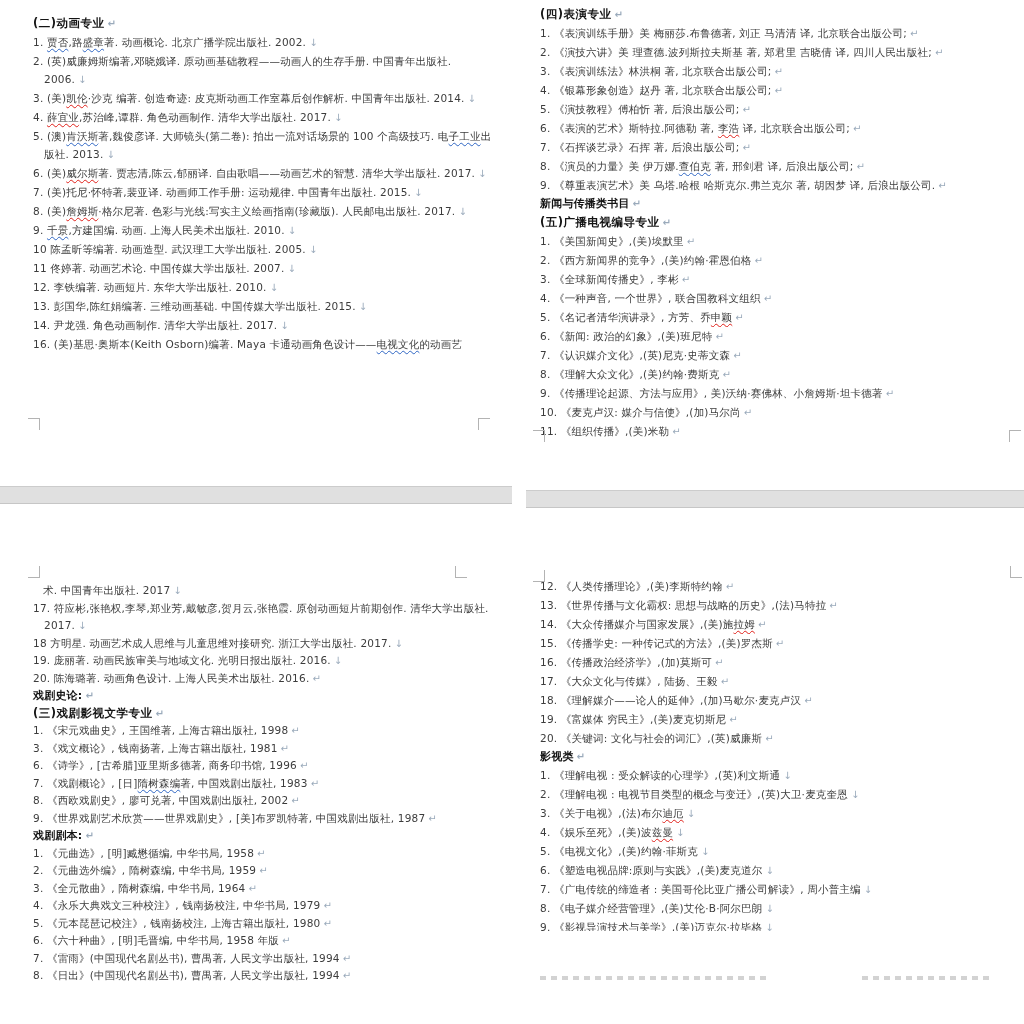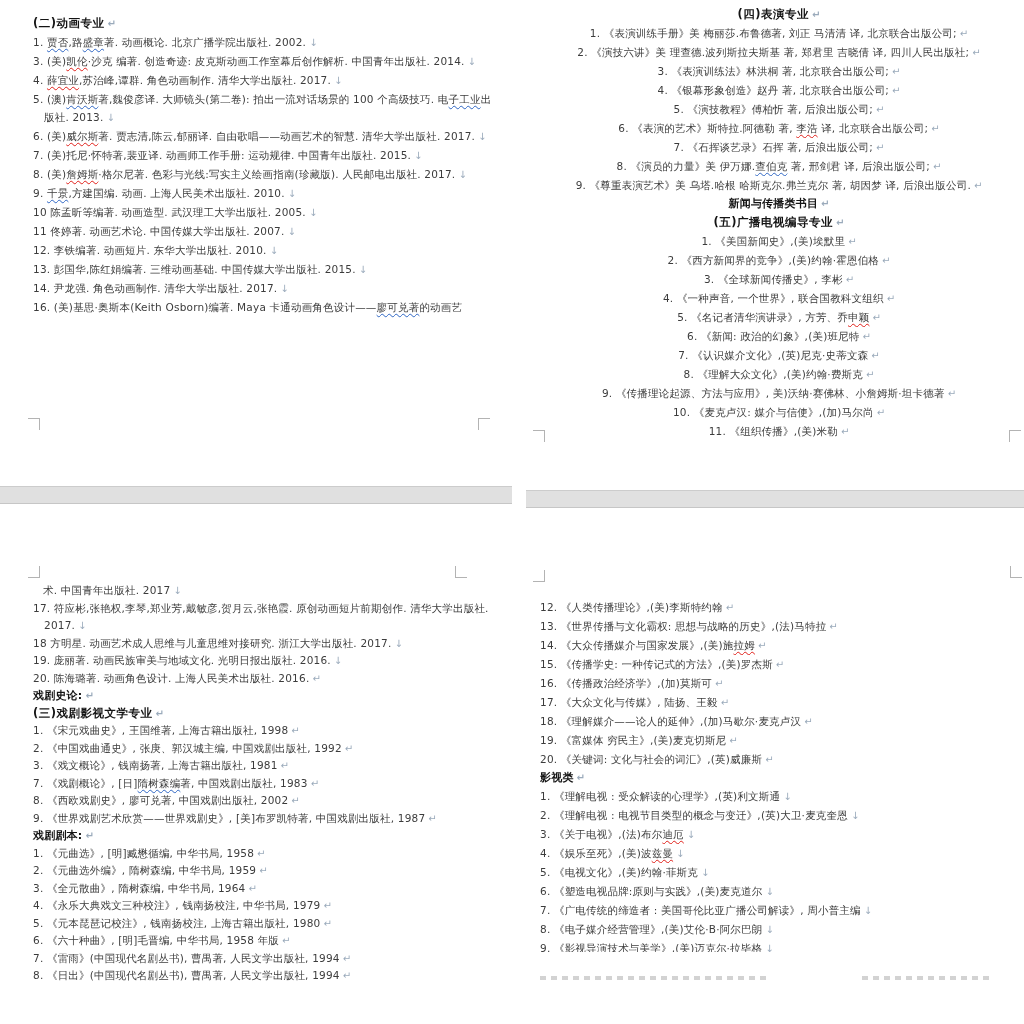--- a/index.html
+++ b/index.html
@@ -12,7 +12,7 @@
   .page{position:absolute;background:#fff;box-sizing:border-box;}
   #page-tl{left:0;top:8px;width:512px;height:486px;padding:6px 16px 0 33px;}
   #page-bl{left:0;top:504px;width:512px;height:640px;padding:78px 16px 0 33px;overflow:hidden;}
-  #page-tr{left:526px;top:0;width:498px;height:490px;padding:5px 6px 0 14px;overflow:hidden;text-align:center;}
+  #page-tr{left:526px;top:0;width:498px;height:490px;padding:5px 6px 0 14px;overflow:hidden;}
   #page-br{left:526px;top:508px;width:498px;height:444px;padding:90px 6px 0 14px;overflow:hidden;}
   .band{position:absolute;background:#e0e0e0;border-top:1px solid #cccccc;border-bottom:1px solid #c6c6c6;box-sizing:border-box;}
   #band-left{left:0;top:486px;width:512px;height:18px;}

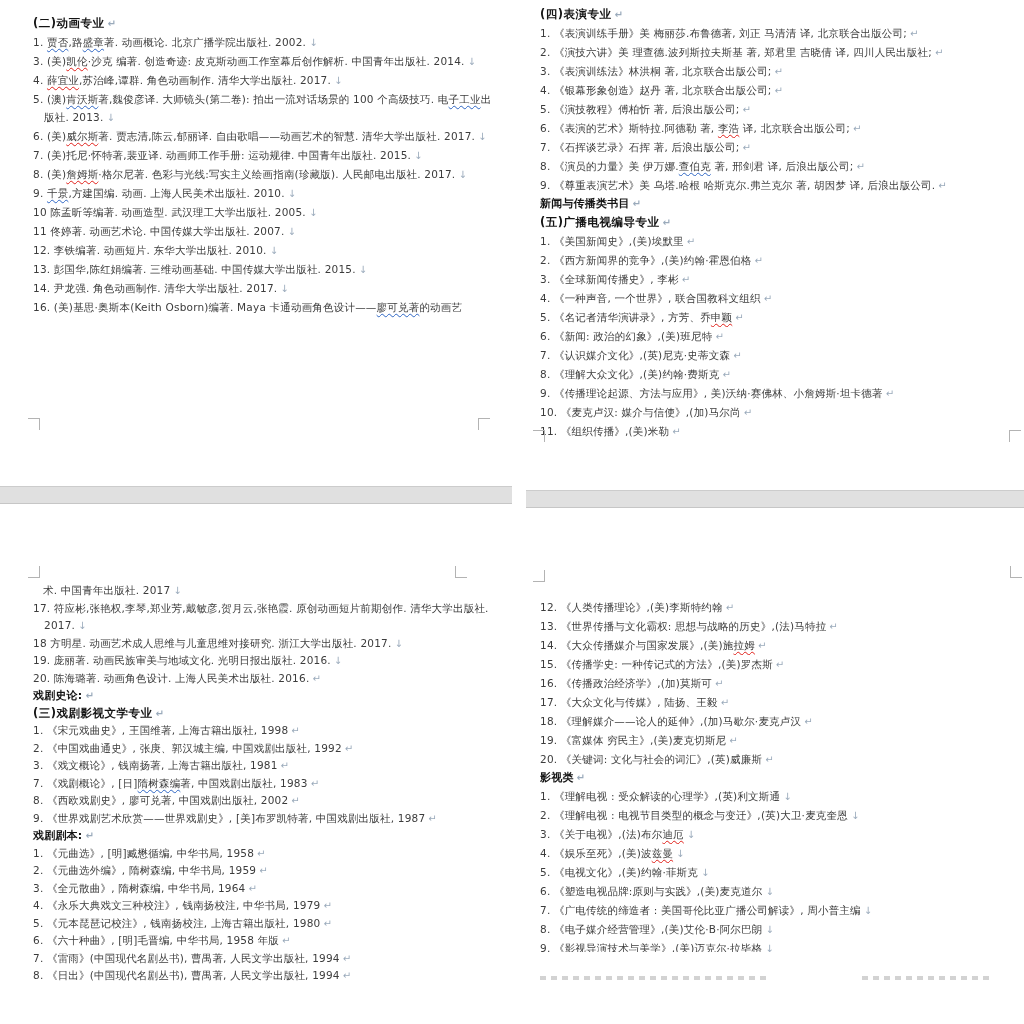--- a/index.html
+++ b/index.html
@@ -44,6 +44,7 @@
 <div class="page" id="page-tl">
     <div class="blk h">(二)动画专业<span class="pm">↵</span></div>
     <div class="blk i">1. <span class="sq blue">贾否</span>,路<span class="sq blue">盛章</span>著. 动画概论. 北京广播学院出版社. 2002.<span class="pm">↓</span></div>
+    <div class="blk i">2. (英)威廉姆斯编著,邓晓娥译. 原动画基础教程——动画人的生存手册.  中国青年出版社. 2006.<span class="pm">↓</span></div>
     <div class="blk i">3. (美)<span class="sq red">凯伦</span>·沙克 编著.  创造奇迹: 皮克斯动画工作室幕后创作解析.  中国青年出版社. 2014.<span class="pm">↓</span></div>
     <div class="blk i">4. <span class="sq red">薛宜业</span>,苏治峰,谭群. 角色动画制作.  清华大学出版社. 2017.<span class="pm">↓</span></div>
     <div class="blk i">5. (澳)<span class="sq blue">肯沃斯</span>著,魏俊彦译.  大师镜头(第二卷): 拍出一流对话场景的 100 个高级技巧.  电<span class="sq blue">子工业</span>出版社. 2013.<span class="pm">↓</span></div>

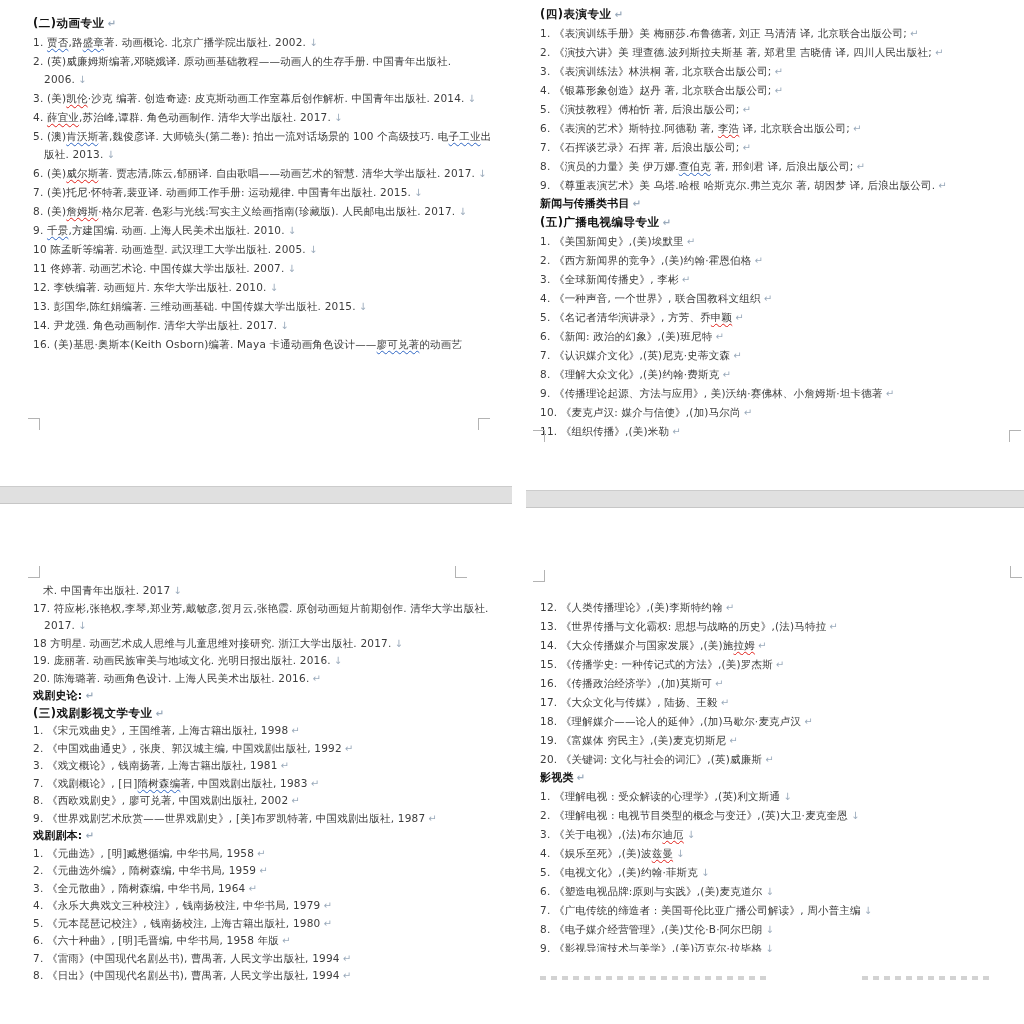--- a/index.html
+++ b/index.html
@@ -57,7 +57,7 @@
     <div class="blk i">12. 李铁编著. 动画短片. 东华大学出版社. 2010.<span class="pm">↓</span></div>
     <div class="blk i">13. 彭国华,陈红娟编著. 三维动画基础. 中国传媒大学出版社. 2015.<span class="pm">↓</span></div>
     <div class="blk i">14. 尹龙强. 角色动画制作. 清华大学出版社. 2017.<span class="pm">↓</span></div>
-    <div class="blk i">16. (美)基思·奥斯本(Keith Osborn)编著. Maya 卡通动画角色设计——<span class="sq blue">廖可兑著</span>的动画艺</div>
+    <div class="blk i">16. (美)基思·奥斯本(Keith Osborn)编著. Maya 卡通动画角色设计——<span class="sq blue">电视文化</span>的动画艺</div>
   </div>
 <div class="page" id="page-tr">
     <div class="blk h">(四)表演专业<span class="pm">↵</span></div>

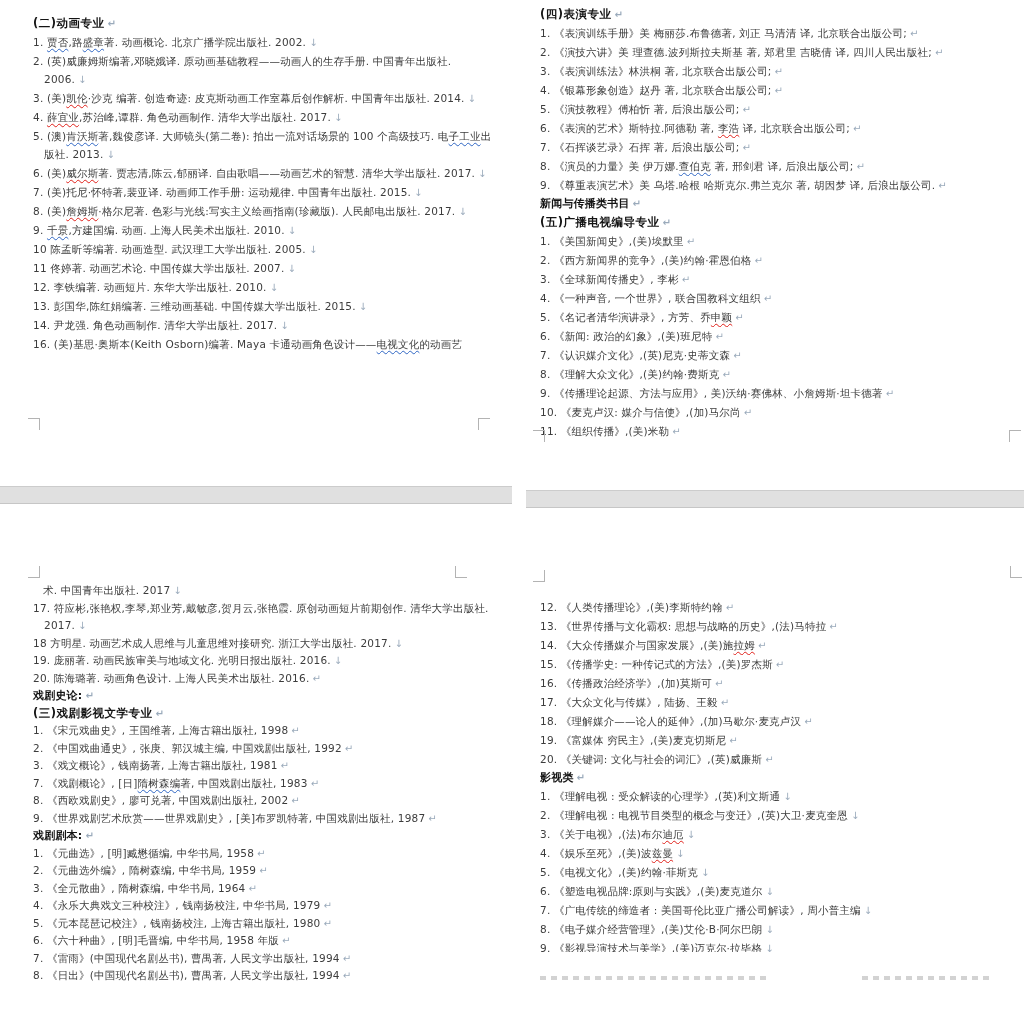--- a/index.html
+++ b/index.html
@@ -13,7 +13,7 @@
   #page-tl{left:0;top:8px;width:512px;height:486px;padding:6px 16px 0 33px;}
   #page-bl{left:0;top:504px;width:512px;height:640px;padding:78px 16px 0 33px;overflow:hidden;}
   #page-tr{left:526px;top:0;width:498px;height:490px;padding:5px 6px 0 14px;overflow:hidden;}
-  #page-br{left:526px;top:508px;width:498px;height:444px;padding:90px 6px 0 14px;overflow:hidden;}
+  #page-br{left:526px;top:487px;width:498px;height:444px;padding:90px 6px 0 14px;overflow:hidden;}
   .band{position:absolute;background:#e0e0e0;border-top:1px solid #cccccc;border-bottom:1px solid #c6c6c6;box-sizing:border-box;}
   #band-left{left:0;top:486px;width:512px;height:18px;}
   #band-right{left:526px;top:490px;width:498px;height:18px;}

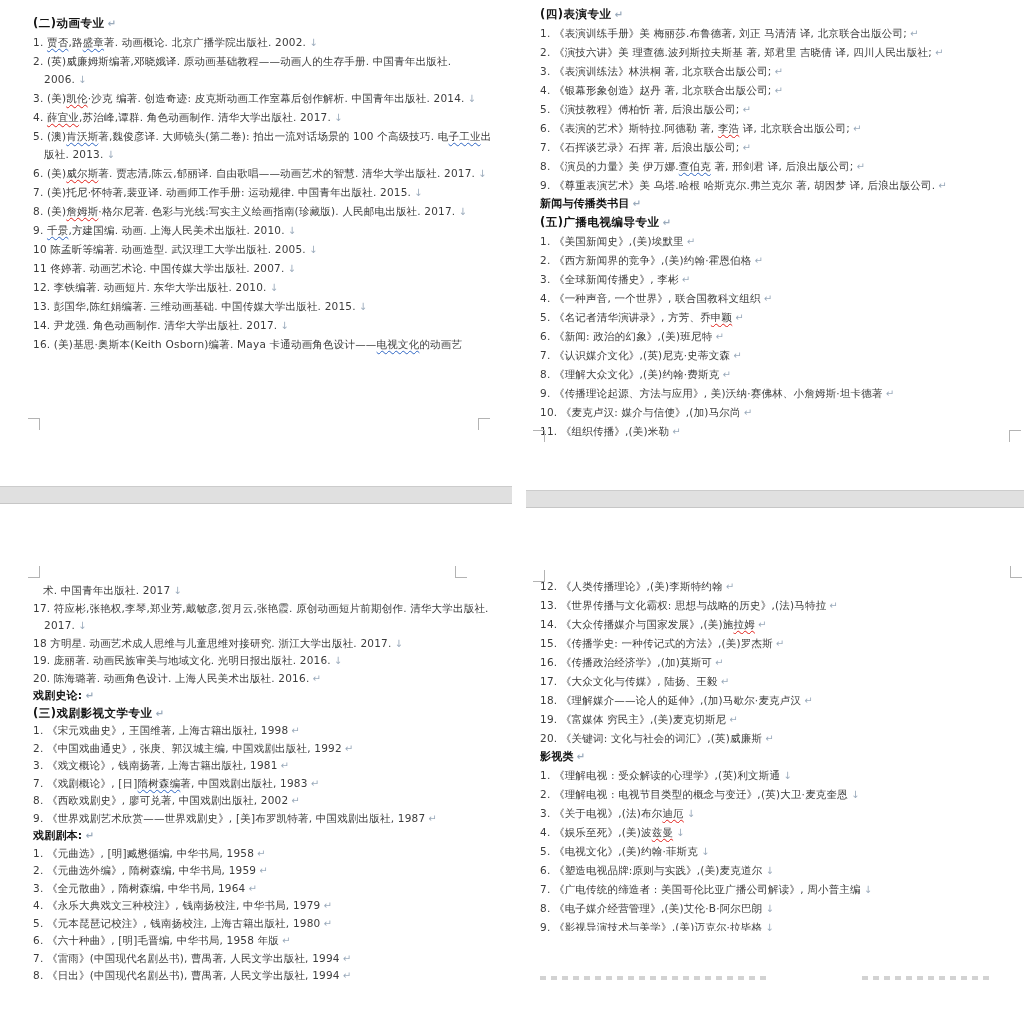--- a/index.html
+++ b/index.html
@@ -93,7 +93,6 @@
     <div class="blk sh">戏剧史论:<span class="pm">↵</span></div>
     <div class="blk h">(三)戏剧影视文学专业<span class="pm">↵</span></div>
     <div class="blk i">1. 《宋元戏曲史》, 王国维著, 上海古籍出版社, 1998<span class="pm">↵</span></div>
-    <div class="blk i">2. 《中国戏曲通史》, 张庚、郭汉城主编, 中国戏剧出版社, 1992<span class="pm">↵</span></div>
     <div class="blk i">3. 《戏文概论》, 钱南扬著, 上海古籍出版社, 1981<span class="pm">↵</span></div>
     <div class="blk i">7. 《戏剧概论》, [日]<span class="sq blue">隋树森编</span>著, 中国戏剧出版社, 1983<span class="pm">↵</span></div>
     <div class="blk i">8. 《西欧戏剧史》, 廖可兑著, 中国戏剧出版社, 2002<span class="pm">↵</span></div>

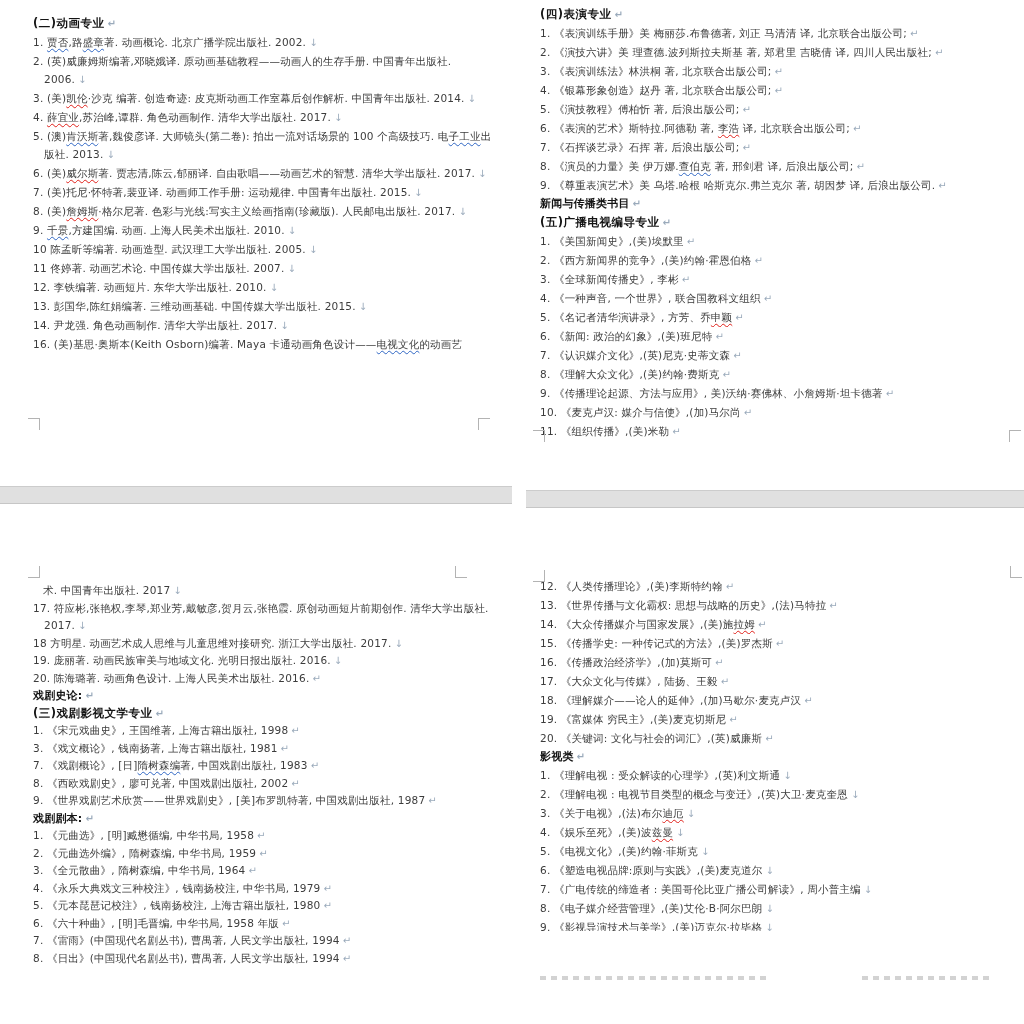--- a/index.html
+++ b/index.html
@@ -94,6 +94,7 @@
     <div class="blk h">(三)戏剧影视文学专业<span class="pm">↵</span></div>
     <div class="blk i">1. 《宋元戏曲史》, 王国维著, 上海古籍出版社, 1998<span class="pm">↵</span></div>
     <div class="blk i">3. 《戏文概论》, 钱南扬著, 上海古籍出版社, 1981<span class="pm">↵</span></div>
+    <div class="blk i">6. 《诗学》, [古希腊]亚里斯多德著, 商务印书馆, 1996<span class="pm">↵</span></div>
     <div class="blk i">7. 《戏剧概论》, [日]<span class="sq blue">隋树森编</span>著, 中国戏剧出版社, 1983<span class="pm">↵</span></div>
     <div class="blk i">8. 《西欧戏剧史》, 廖可兑著, 中国戏剧出版社, 2002<span class="pm">↵</span></div>
     <div class="blk i">9. 《世界戏剧艺术欣赏——世界戏剧史》, [美]布罗凯特著, 中国戏剧出版社, 1987<span class="pm">↵</span></div>

